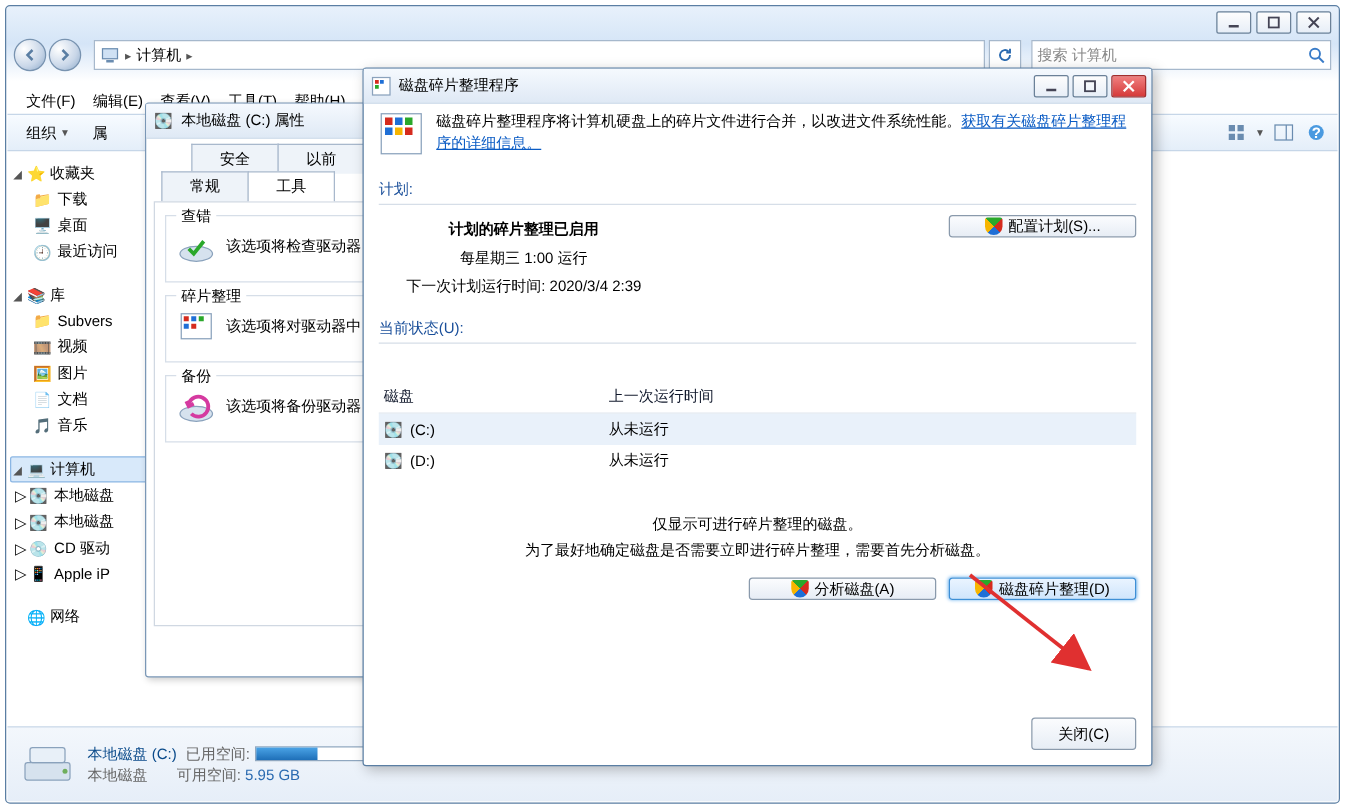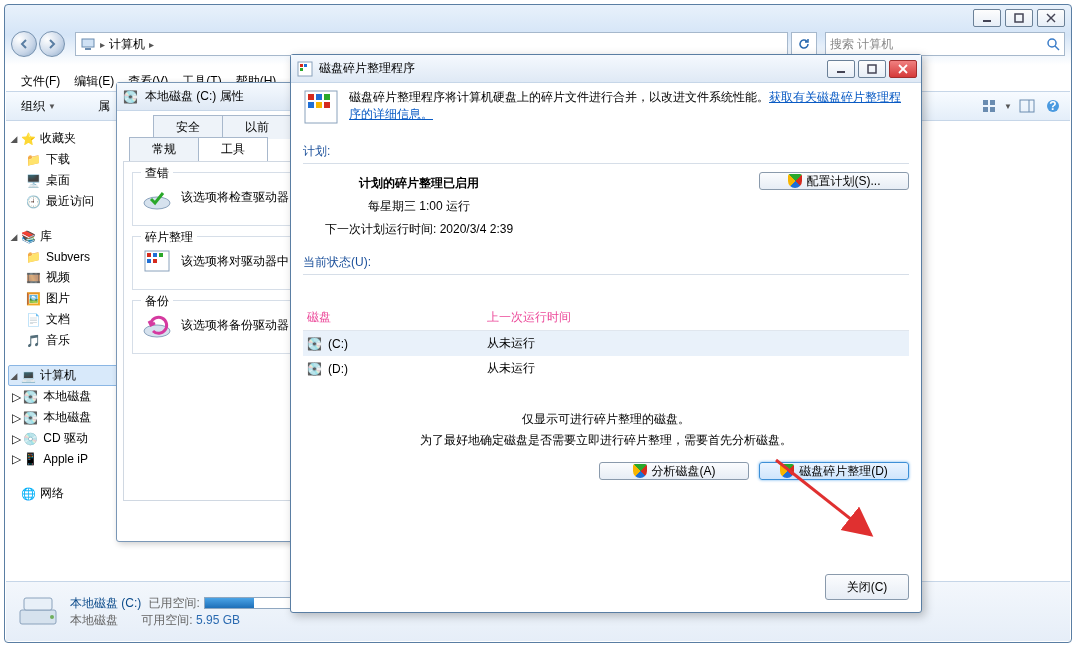--- a/index.html
+++ b/index.html
@@ -23,7 +23,7 @@
 .menubar span { padding:2px 6px; }
 
 .toolbar { position:absolute; left:1px; top:86px; right:1px; height:30px; background:linear-gradient(#f7fbff,#e4eef9); border-top:1px solid #c6d6e8; border-bottom:1px solid #c6d6e8; display:flex; align-items:center; padding:0 6px; justify-content:space-between; }
-.toolbar .left { display:flex; gap:24px; align-items:flex-start; }
+.toolbar .left { display:flex; gap:0; align-items:flex-start; }
 .toolbar .right { display:flex; gap:4px; align-items:center; }
 .tb-btn { padding:3px 8px; border:1px solid transparent; border-radius:2px; display:flex; align-items:center; gap:3px; }
 .tb-icon { width:22px; height:22px; border:1px solid transparent; border-radius:2px; display:flex; align-items:center; justify-content:center; }

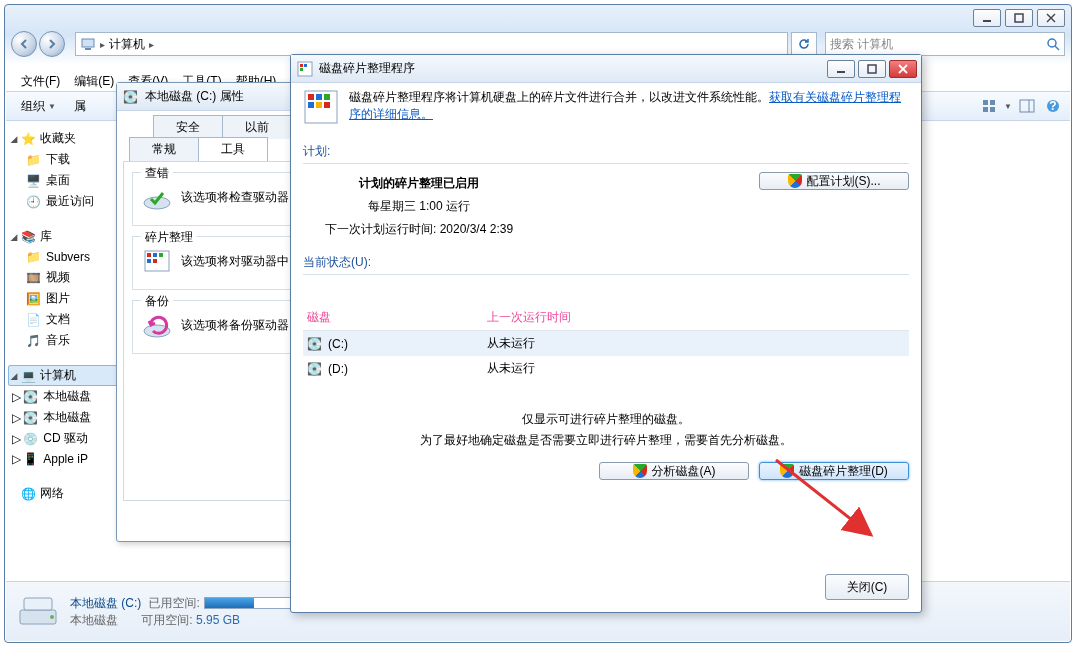--- a/index.html
+++ b/index.html
@@ -74,7 +74,7 @@
 .schedule-info { padding-left:22px; line-height:1.9; }
 .defrag .btn-wide { min-width:150px; height:18px; border:1px solid #8a9aac; background:linear-gradient(#fbfcfe,#e7edf5); border-radius:3px; display:inline-flex; align-items:center; justify-content:center; gap:5px; padding:0 12px; }
 .defrag .btn-wide.primary { background:linear-gradient(#eaf4ff,#cfe5fc); border-color:#3d8fd6; box-shadow:0 0 3px #6ab1ee; }
-.table-head { display:flex; padding:4px 4px; border-bottom:1px solid #e0e6ee; color:#ec4899;margin-top:30px; }
+.table-head { display:flex; padding:4px 4px; border-bottom:1px solid #e0e6ee; color:#0f172a;margin-top:30px; }
 .table-head .c1 { width:180px; } .table-head .c2 { width:240px; } .table-head .c3 { flex:1; }
 .table-row { display:flex; padding:4px 4px; align-items:center; }
 .table-row.sel { background:#e9f1fa; }

